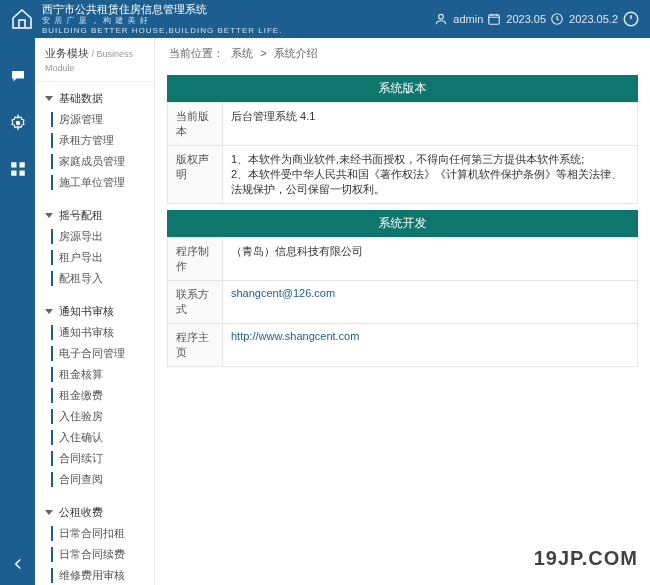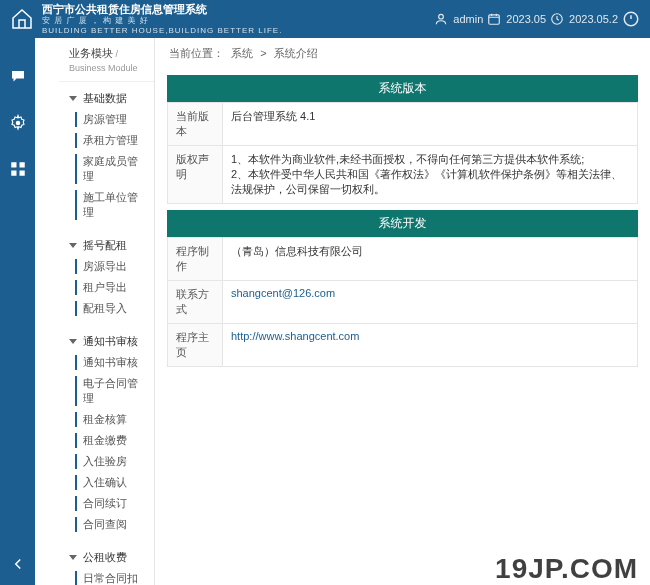--- a/index.html
+++ b/index.html
@@ -10,7 +10,7 @@
 .logo-area { display: flex; align-items: center; flex: 1; }
 .logo-icon { width: 24px; height: 24px; margin-right: 8px; }
 .logo-text { font-size: 11px; line-height: 1.2; }
-.logo-main { font-weight: bold; }
+.logo-main { font-weight: normal; }
 .logo-sub { font-size: 8px; letter-spacing: 1px; opacity: 0.8; }
 .header-right { display: flex; align-items: center; gap: 4px; }
 .header-item { display: flex; align-items: center; gap: 5px; font-size: 11px; color: #e0e8f0; }

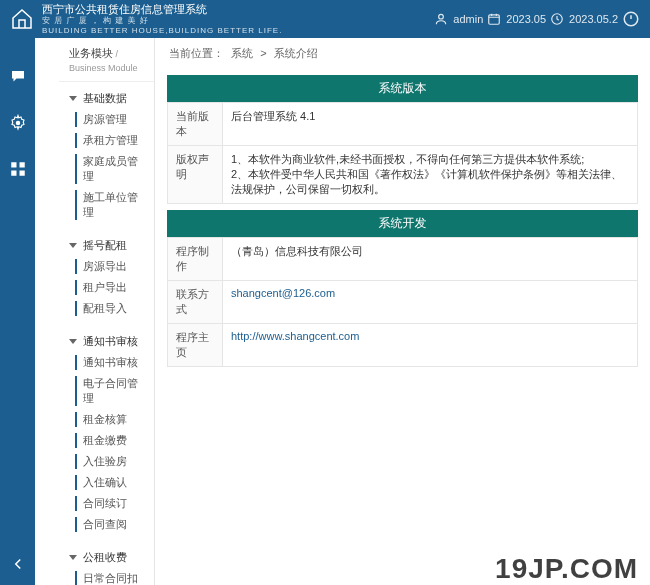--- a/index.html
+++ b/index.html
@@ -24,7 +24,7 @@
 .rail-bottom { position: absolute; bottom: 12px; }
 
 
-.sidebar { width: 120px; background: #fff; border-right: 1px solid #e5e5e5; overflow-y: auto; padding-left: 24px; }
+.sidebar { width: 120px; background: #fff; border-right: 1px solid #e5e5e5; overflow-y: auto; }
 .sidebar::-webkit-scrollbar { width: 0; }
 .module-title { padding: 8px 10px; font-size: 11px; color: #444; border-bottom: 1px solid #eee; }
 .module-title .en { color: #999; font-size: 9px; }

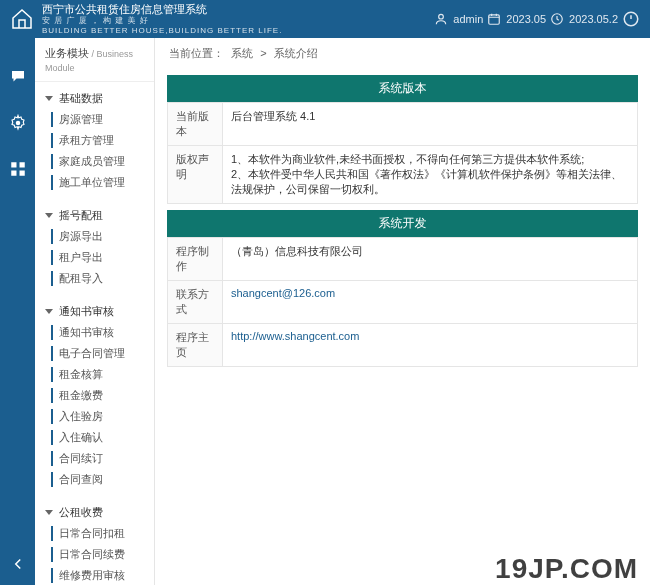--- a/index.html
+++ b/index.html
@@ -44,7 +44,7 @@
 .info-table td.label { width: 55px; text-align: left; color: #555; background: #fafafa; }
 .info-table a { color: #1b5e8f; text-decoration: none; }
 
-.watermark { position: absolute; bottom: 0; right: 12px; font-size: 28px; font-weight: bold; color: rgba(0,0,0,0.75); letter-spacing: 1px; pointer-events: none; font-family: Arial, sans-serif; }
+.watermark { position: absolute; bottom: 15px; right: 12px; font-size: 20px; font-weight: bold; color: rgba(0,0,0,0.75); letter-spacing: 1px; pointer-events: none; font-family: Arial, sans-serif; }
 
 svg { display: block; }
 </style>

